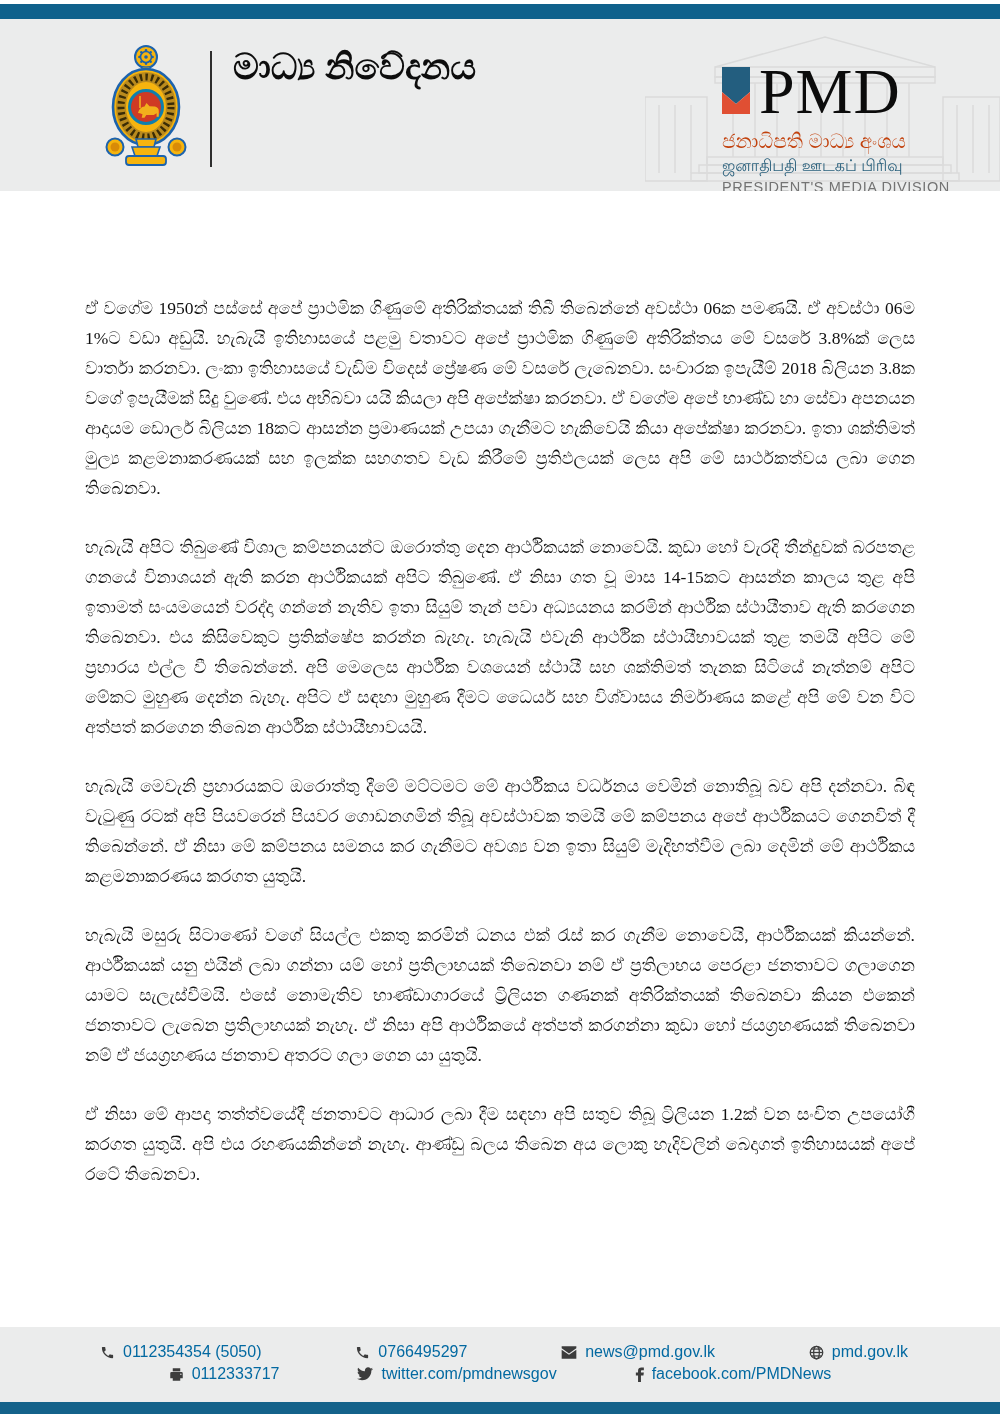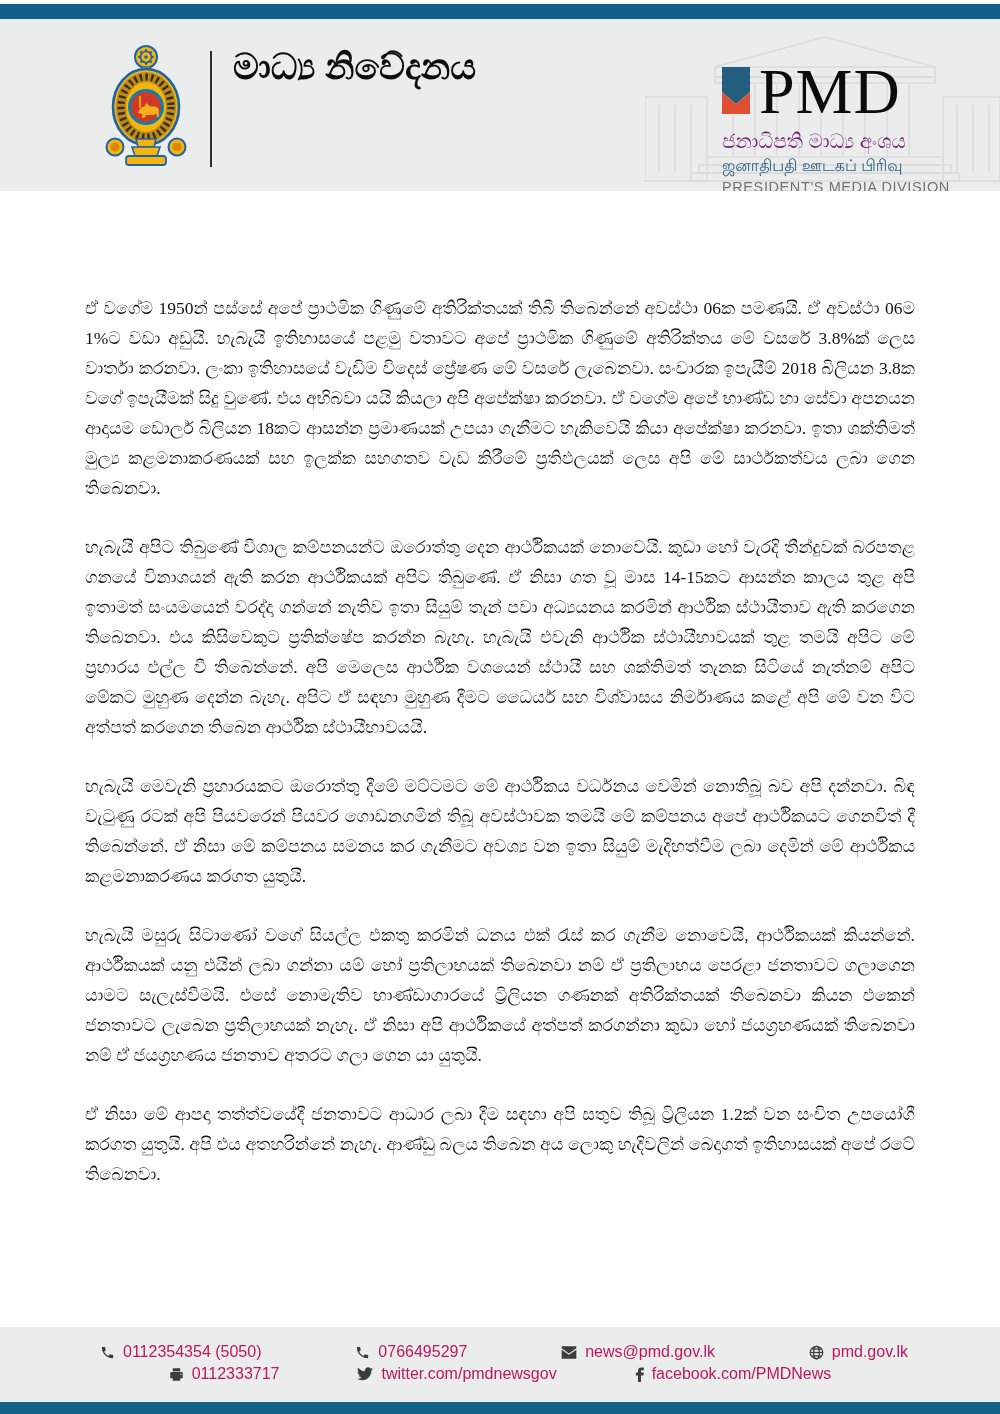--- a/index.html
+++ b/index.html
@@ -31,7 +31,7 @@
     font-family:"Liberation Serif", serif; font-weight:normal;
     font-size:64px; line-height:50px; letter-spacing:1px; color:#0c0c0c;
   }
-  .division-si { margin-top:12px; font-family:"Liberation Sans", sans-serif; font-size:20px; line-height:24px; color:#701a75; }
+  .division-si { margin-top:12px; font-family:"Liberation Sans", sans-serif; font-size:20px; line-height:24px; color:#c2410c; }
   .division-ta { margin-top:2px; font-family:"Liberation Sans", sans-serif; font-size:16px; line-height:21px; color:#2a607c; }
   .division-en { margin-top:3px; font-family:"Liberation Sans", sans-serif; font-size:14.5px; letter-spacing:.6px; color:#737373; }
   

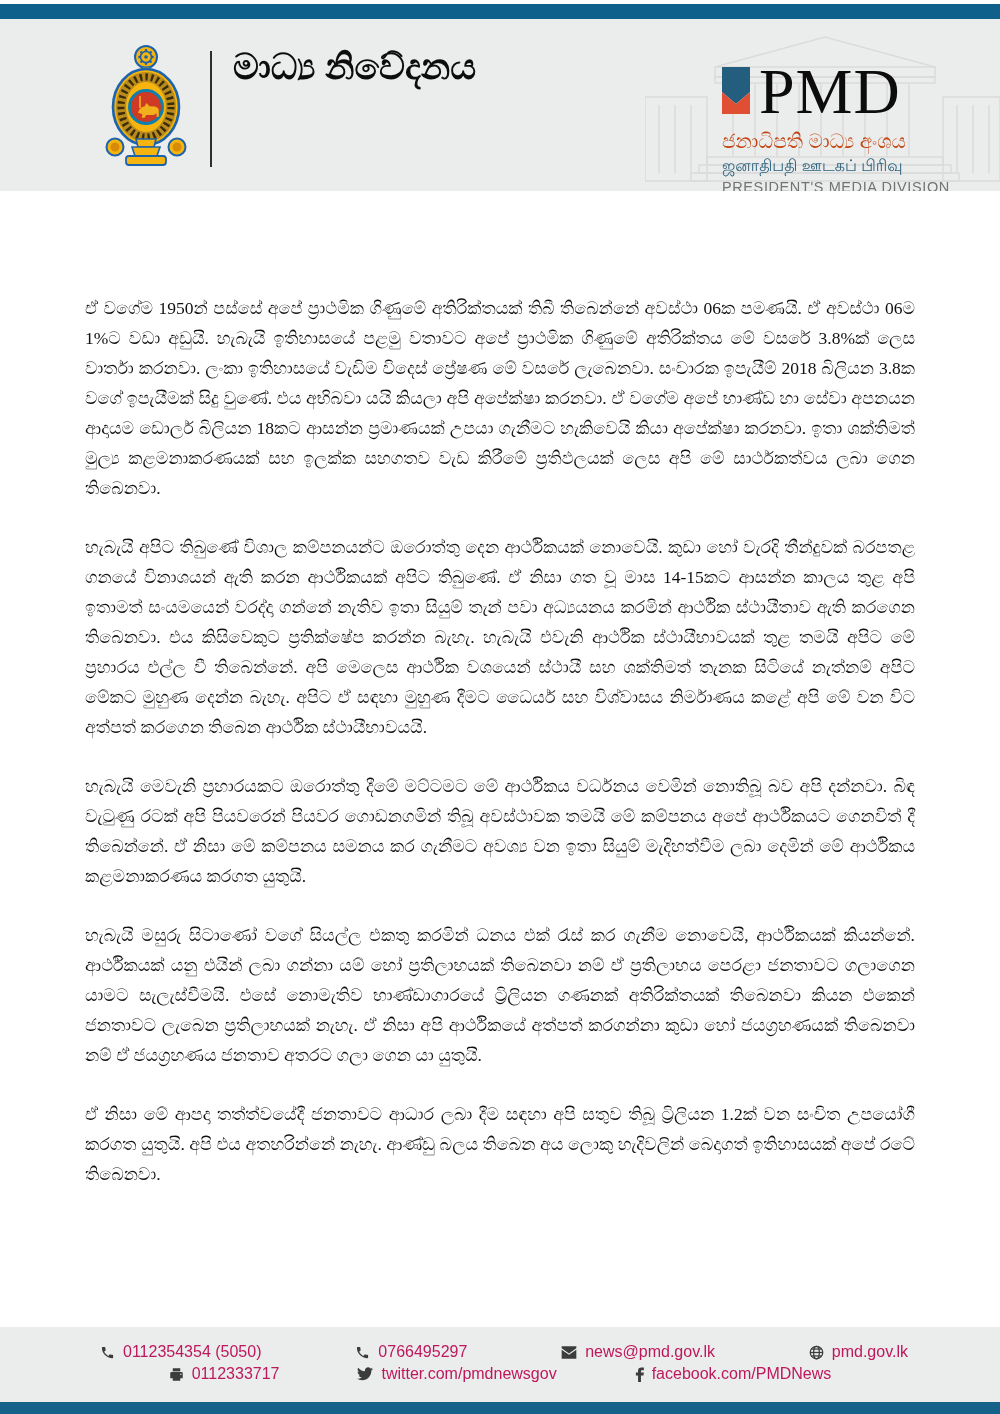--- a/index.html
+++ b/index.html
@@ -143,7 +143,7 @@
     <p>හැබැයි අපිට තිබුණේ විශාල කම්පනයන්ට ඔරොත්තු දෙන ආර්ථිකයක් නොවෙයි. කුඩා හෝ වැරදි තීන්දුවක් බරපතළ ගනයේ විනාශයන් ඇති කරන ආර්ථිකයක් අපිට තිබුණේ. ඒ නිසා ගත වූ මාස 14-15කට ආසන්න කාලය තුළ අපි ඉතාමත් සංයමයෙන් වරද්දා ගන්නේ නැතිව ඉතා සියුම් තැන් පවා අධ්‍යයනය කරමින් ආර්ථික ස්ථායීතාව ඇති කරගෙන තිබෙනවා. එය කිසිවෙකුට ප්‍රතික්ෂේප කරන්න බැහැ. හැබැයි එවැනි ආර්ථික ස්ථායීභාවයක් තුළ තමයි අපිට මේ ප්‍රහාරය එල්ල වී තිබෙන්නේ. අපි මෙලෙස ආර්ථික වශයෙන් ස්ථායී සහ ශක්තිමත් තැනක සිටියේ නැත්නම් අපිට මේකට මුහුණ දෙන්න බැහැ. අපිට ඒ සඳහා මුහුණ දීමට ධෛර්ය සහ විශ්වාසය නිර්මාණය කළේ අපි මේ වන විට අත්පත් කරගෙන තිබෙන ආර්ථික ස්ථායීභාවයයි.</p>
     <p>හැබැයි මෙවැනි ප්‍රහාරයකට ඔරොත්තු දීමේ මට්ටමට මේ ආර්ථිකය වර්ධනය වෙමින් නොතිබූ බව අපි දන්නවා. බිඳ වැටුණු රටක් අපි පියවරෙන් පියවර ගොඩනගමින් තිබූ අවස්ථාවක තමයි මේ කම්පනය අපේ ආර්ථිකයට ගෙනවිත් දී තිබෙන්නේ. ඒ නිසා මේ කම්පනය සමනය කර ගැනීමට අවශ්‍ය වන ඉතා සියුම් මැදිහත්වීම ලබා දෙමින් මේ ආර්ථිකය කළමනාකරණය කරගත යුතුයි.</p>
     <p>හැබැයි මසුරු සිටාණෝ වගේ සියල්ල එකතු කරමින් ධනය එක් රැස් කර ගැනීම නොවෙයි, ආර්ථිකයක් කියන්නේ. ආර්ථිකයක් යනු එයින් ලබා ගන්නා යම් හෝ ප්‍රතිලාභයක් තිබෙනවා නම් ඒ ප්‍රතිලාභය පෙරළා ජනතාවට ගලාගෙන යාමට සැලැස්වීමයි. එසේ නොමැතිව භාණ්ඩාගාරයේ ට්‍රිලියන ගණනක් අතිරික්තයක් තිබෙනවා කියන එකෙන් ජනතාවට ලැබෙන ප්‍රතිලාභයක් නැහැ. ඒ නිසා අපි ආර්ථිකයේ අත්පත් කරගන්නා කුඩා හෝ ජයග්‍රහණයක් තිබෙනවා නම් ඒ ජයග්‍රහණය ජනතාව අතරට ගලා ගෙන යා යුතුයි.</p>
-    <p>ඒ නිසා මේ ආපදා තත්ත්වයේදී ජනතාවට ආධාර ලබා දීම සඳහා අපි සතුව තිබූ ට්‍රිලියන 1.2ක් වන සංචිත උපයෝගී කරගත යුතුයි. අපි එය අතහරින්නේ නැහැ. ආණ්ඩු බලය තිබෙන අය  ලොකු හැදිවලින් බෙදාගත් ඉතිහාසයක් අපේ රටේ තිබෙනවා.</p>
+    <p>ඒ නිසා මේ ආපදා තත්ත්වයේදී ජනතාවට ආධාර ලබා දීම සඳහා අපි සතුව තිබූ ට්‍රිලියන 1.2ක් වන සංචිත උපයෝගී කරගත යුතුයි. අපි එය රහණයකින්නේ නැහැ. ආණ්ඩු බලය තිබෙන අය  ලොකු හැදිවලින් බෙදාගත් ඉතිහාසයක් අපේ රටේ තිබෙනවා.</p>
   </div>
 
   <div class="footer">

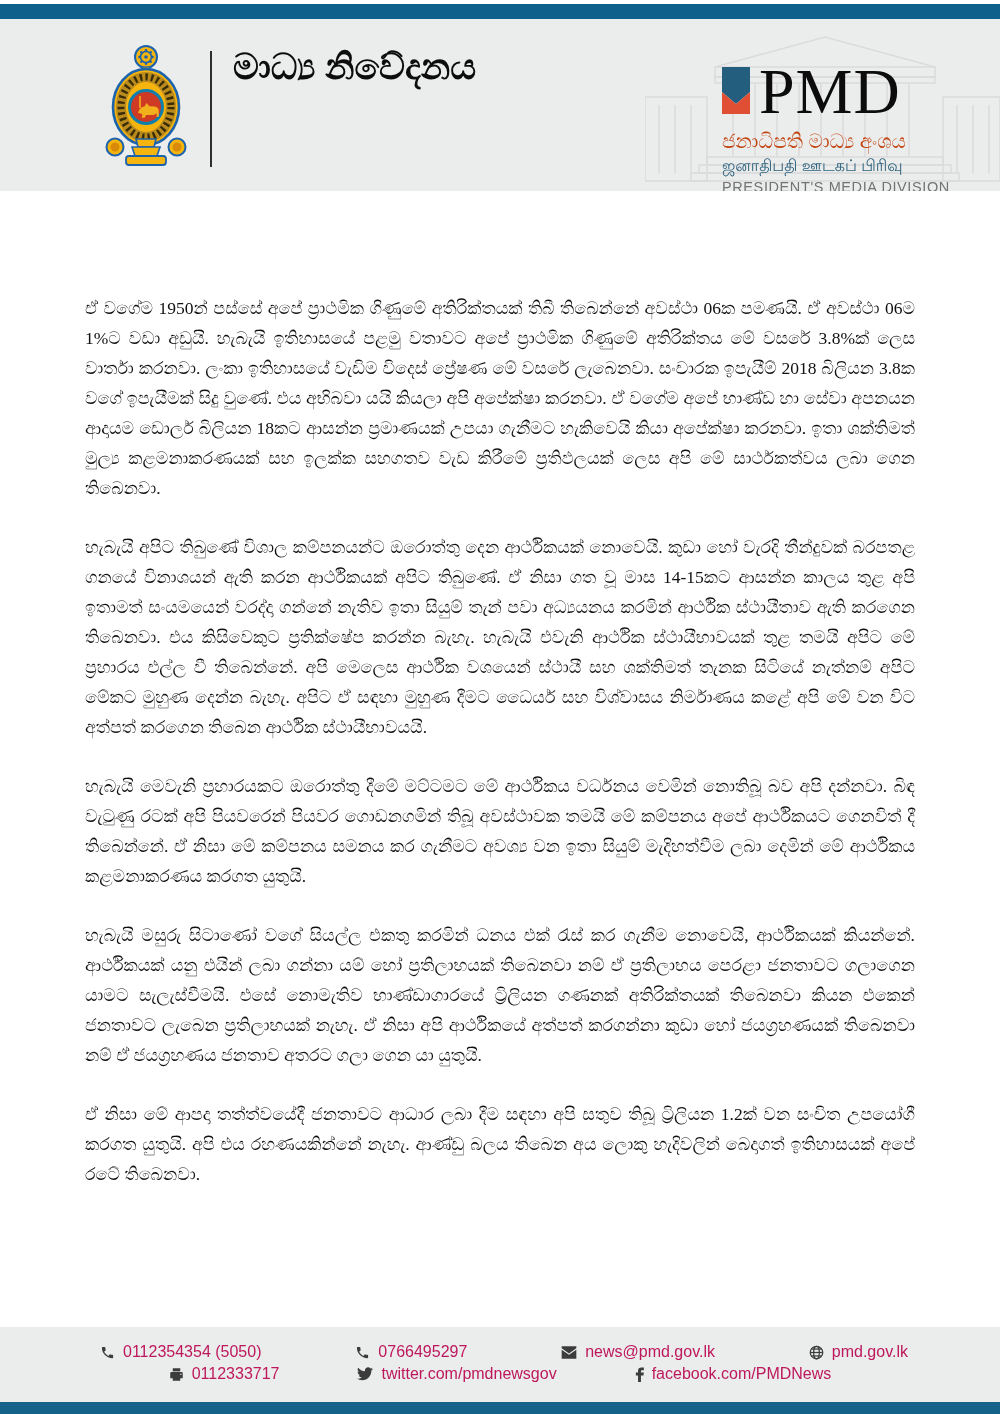--- a/index.html
+++ b/index.html
@@ -42,7 +42,7 @@
   }
   
   .footer { position:absolute; left:0; bottom:0; width:100%; height:87px; background:#ebecec; }
-  .footer-row { display:flex; align-items:center; font-family:"Liberation Sans", sans-serif; font-size:16px; color:#be185d; }
+  .footer-row { display:flex; align-items:center; font-family:"Liberation Sans", sans-serif; font-size:16px; color:#0369a1; }
   .row1 { padding:16px 92px 0 100px; justify-content:space-between; }
   .row2 { justify-content:center; gap:78px; margin-top:4px; }
   .contact-item { display:flex; align-items:center; white-space:nowrap; }

